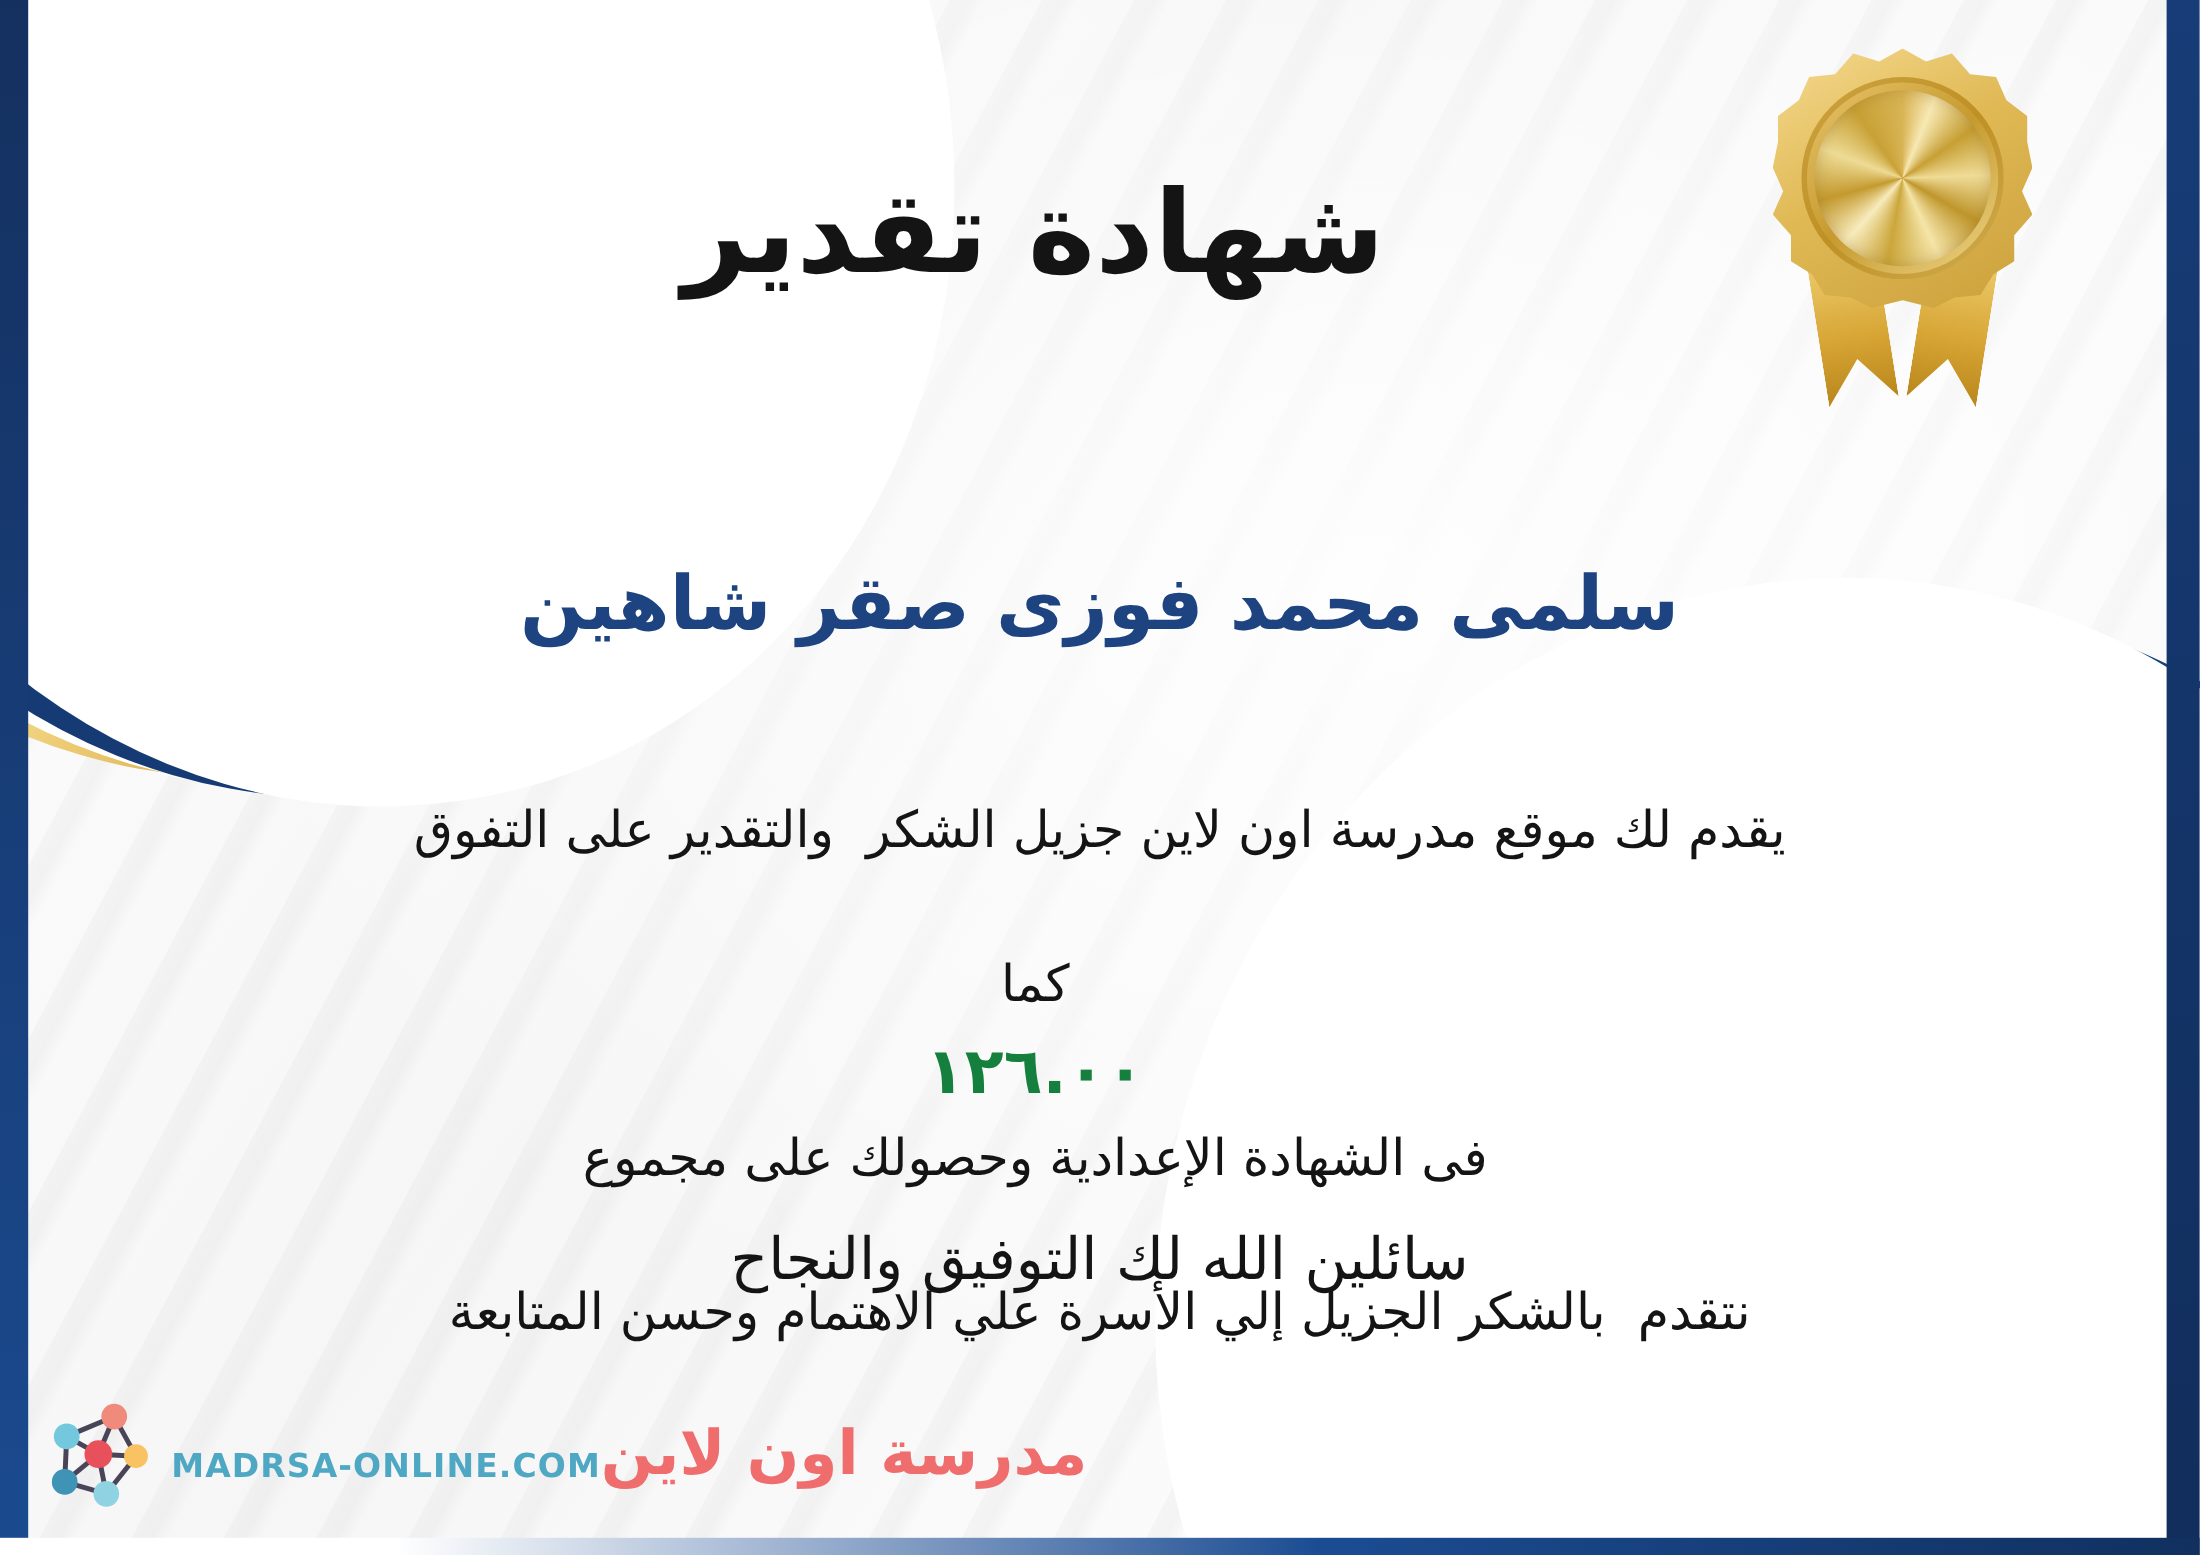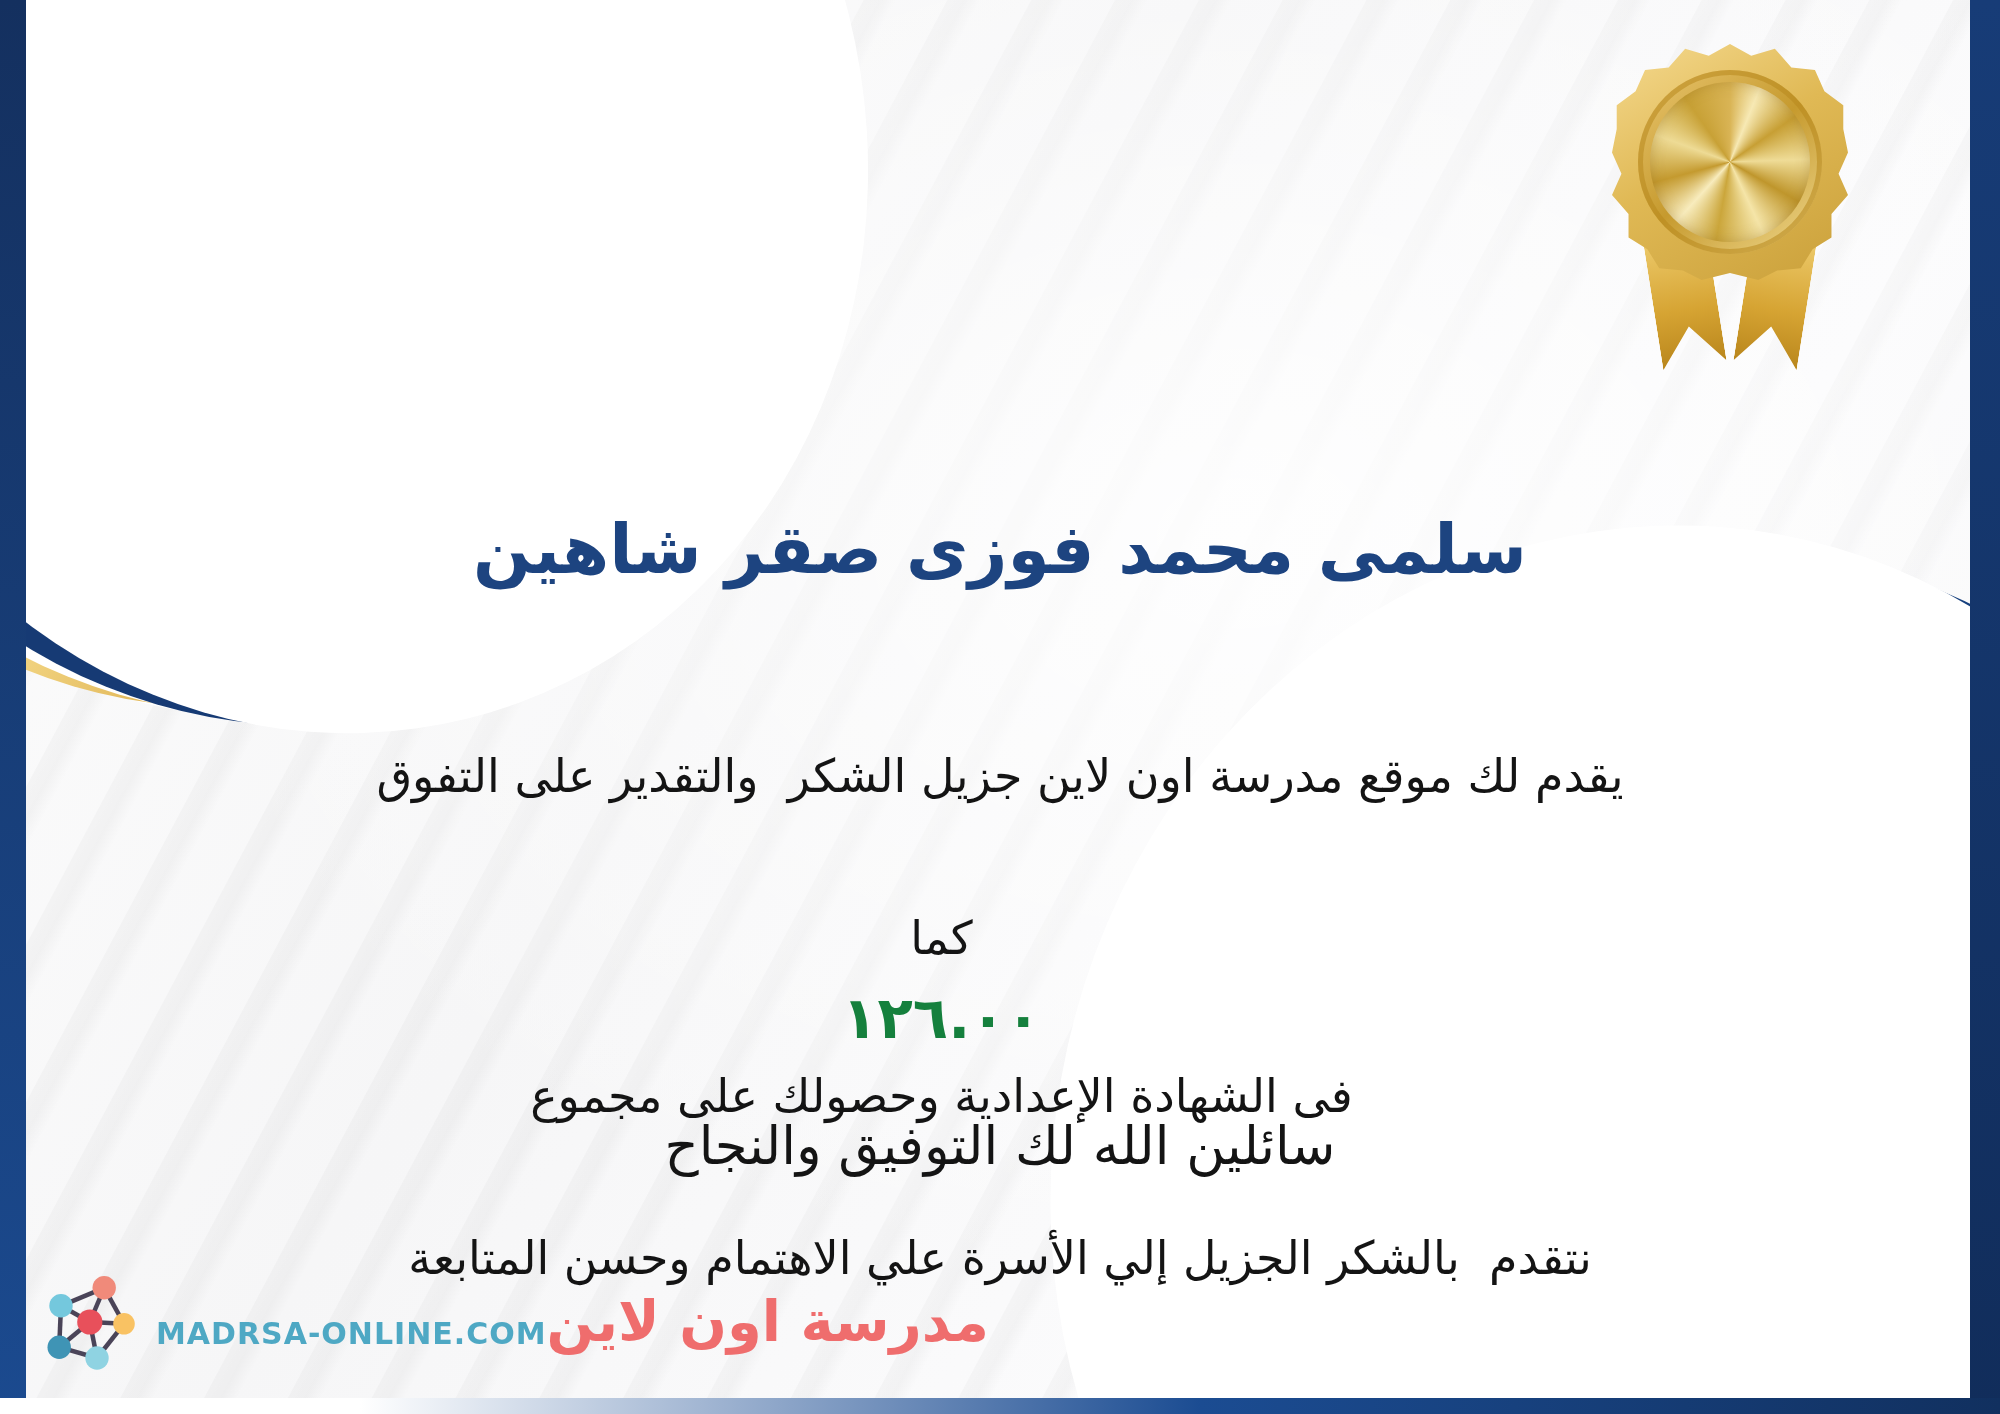--- a/index.html
+++ b/index.html
@@ -309,6 +309,7 @@
 
   <div class="content">
 
+    <div class="title">شهادة تقدير</div>
 
     <div class="recipient">سلمى محمد فوزى صقر شاهين</div>
 

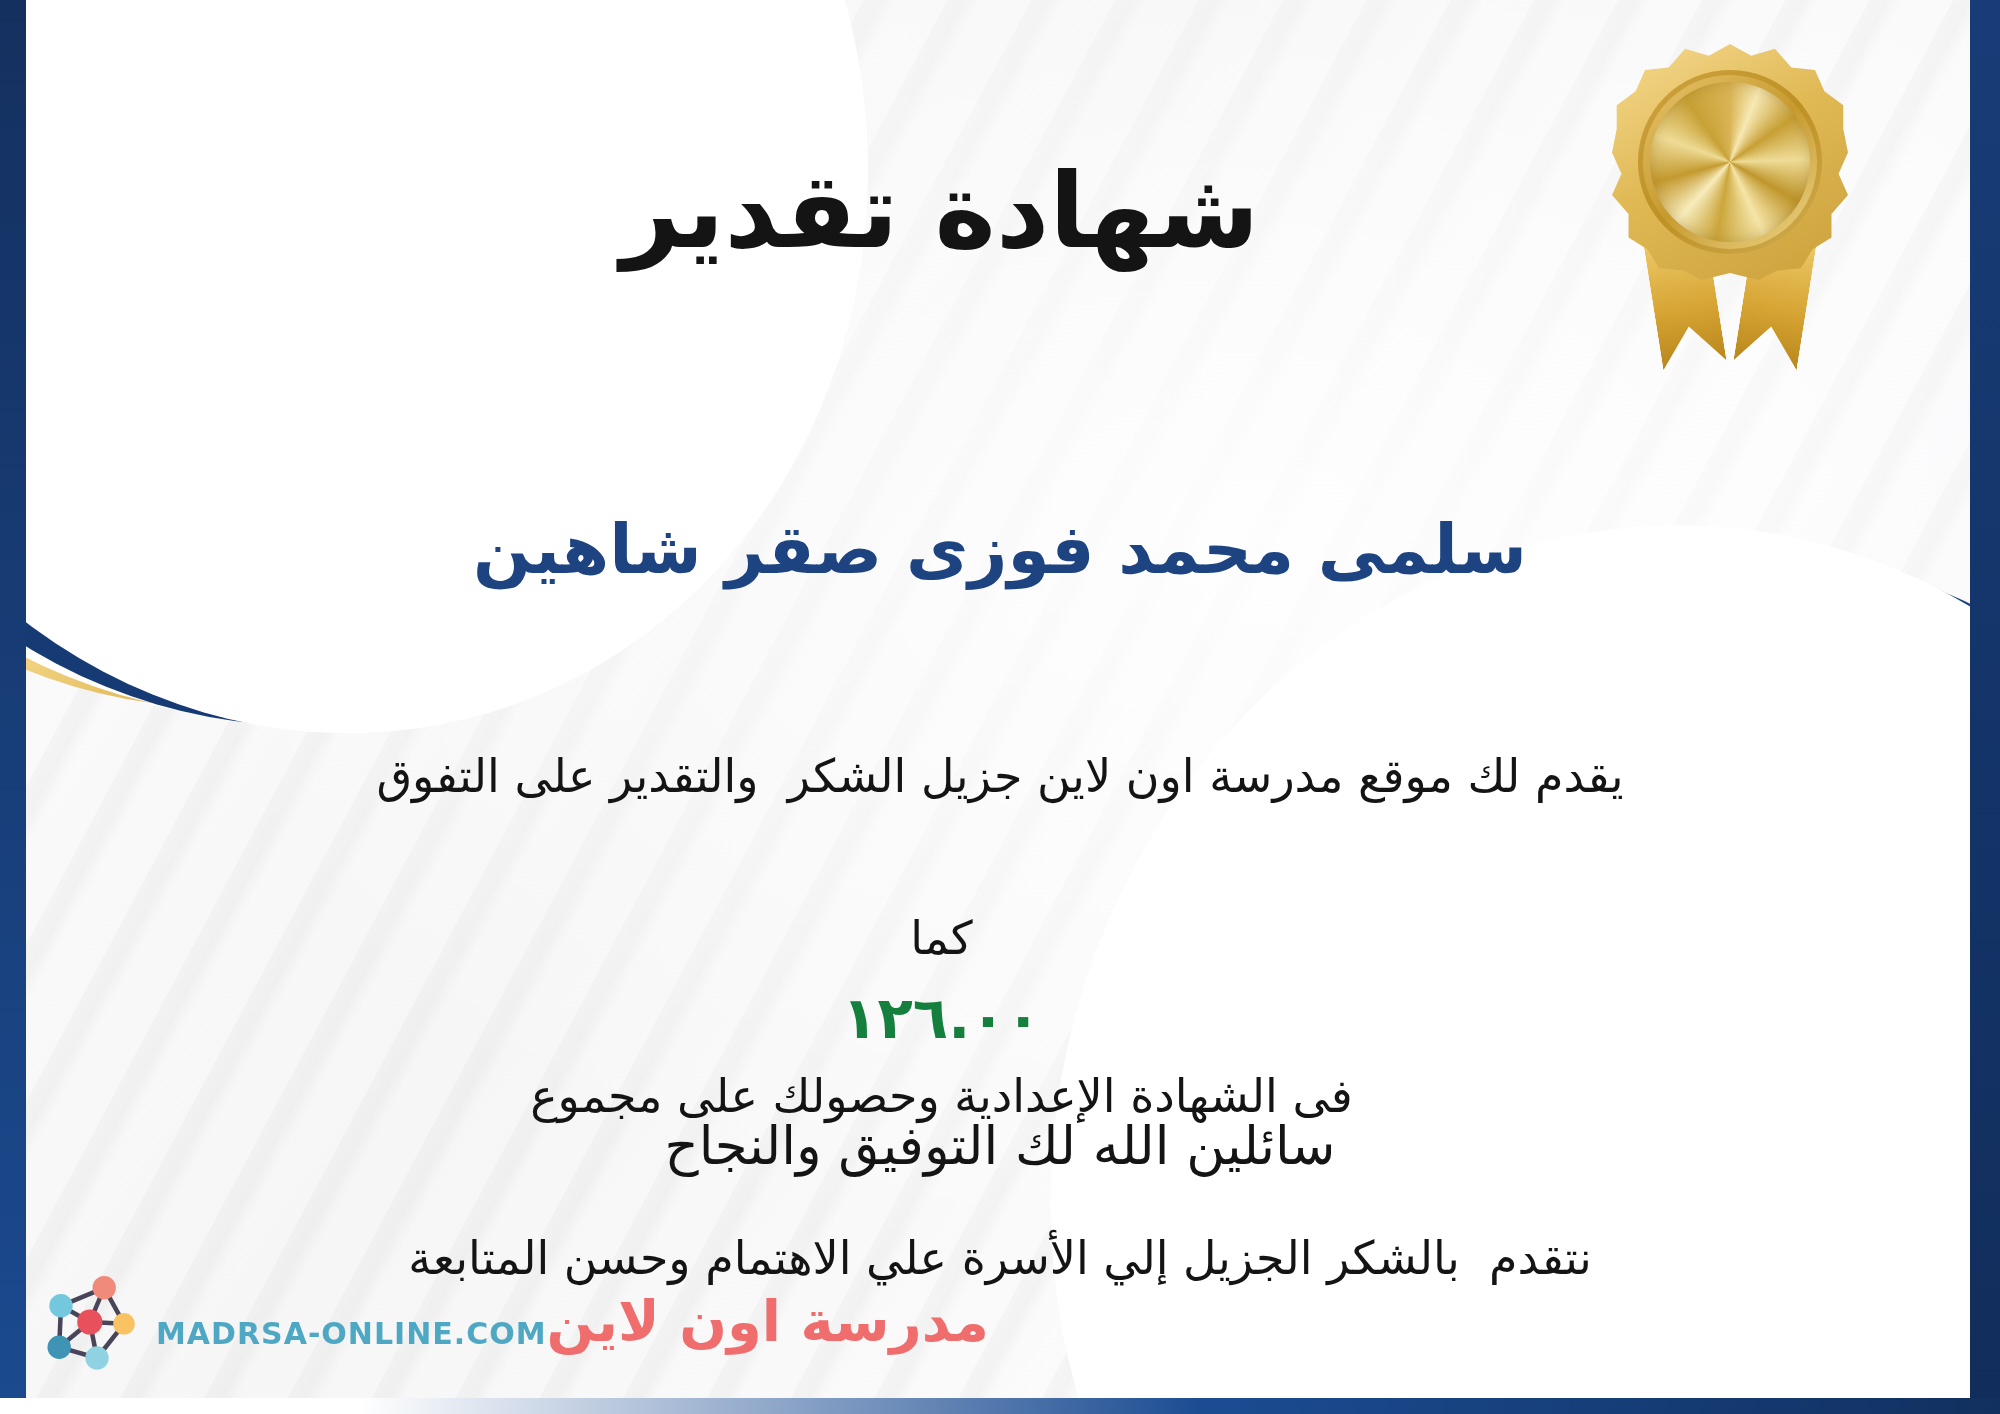--- a/index.html
+++ b/index.html
@@ -231,7 +231,7 @@
     line-height: 1.52;
     font-weight: 400;
   }
-  .body-line { display: block; white-space: pre-wrap; margin-top: 22px; }
+  .body-line { display: block; white-space: pre-wrap; }
   .score {
     color: #15803d;
     font-weight: 700;

